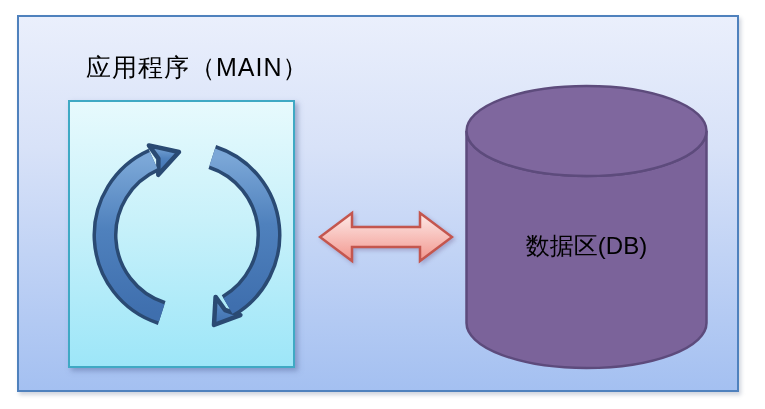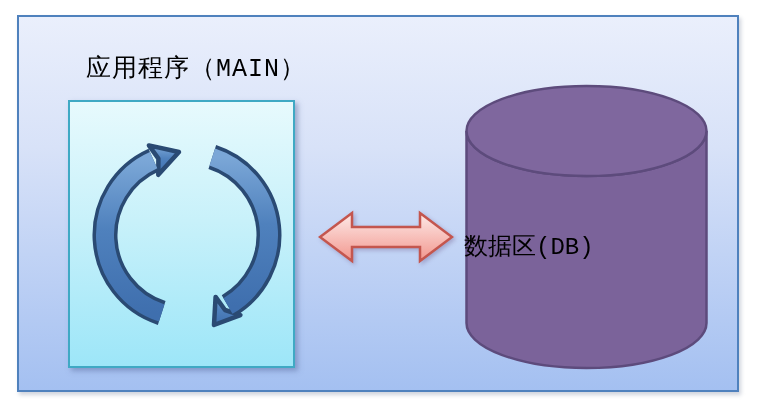--- a/index.html
+++ b/index.html
@@ -5,7 +5,7 @@
   html,body{margin:0;padding:0;background:#ffffff;}
   .stage{
     position:relative;width:765px;height:409px;background:#ffffff;overflow:hidden;
-    font-family:Liberation Mono, monospace;
+    font-family:Liberation Sans, sans-serif;
   }
   .frame{
     position:absolute;left:17px;top:15px;width:718px;height:373px;

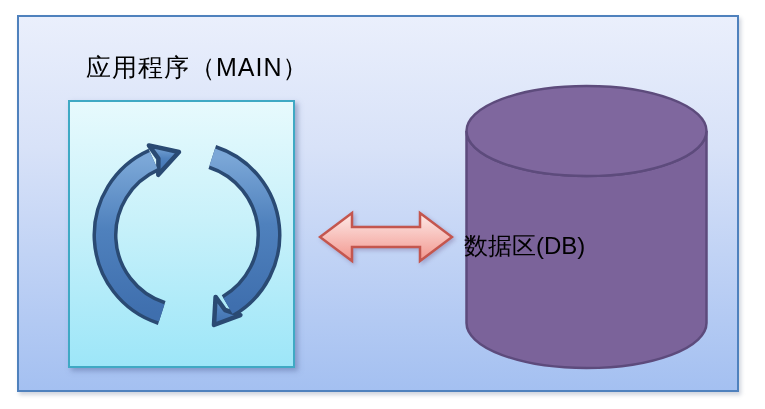--- a/index.html
+++ b/index.html
@@ -34,7 +34,7 @@
   .db-cyl svg{position:absolute;left:0;top:0;width:100%;height:100%;}
   .db-label{
     position:absolute;left:0;top:146px;width:100%;
-    font-size:24px;color:#000000;white-space:nowrap;
+    text-align:center;font-size:24px;color:#000000;white-space:nowrap;
   }
 </style>
 </head>

